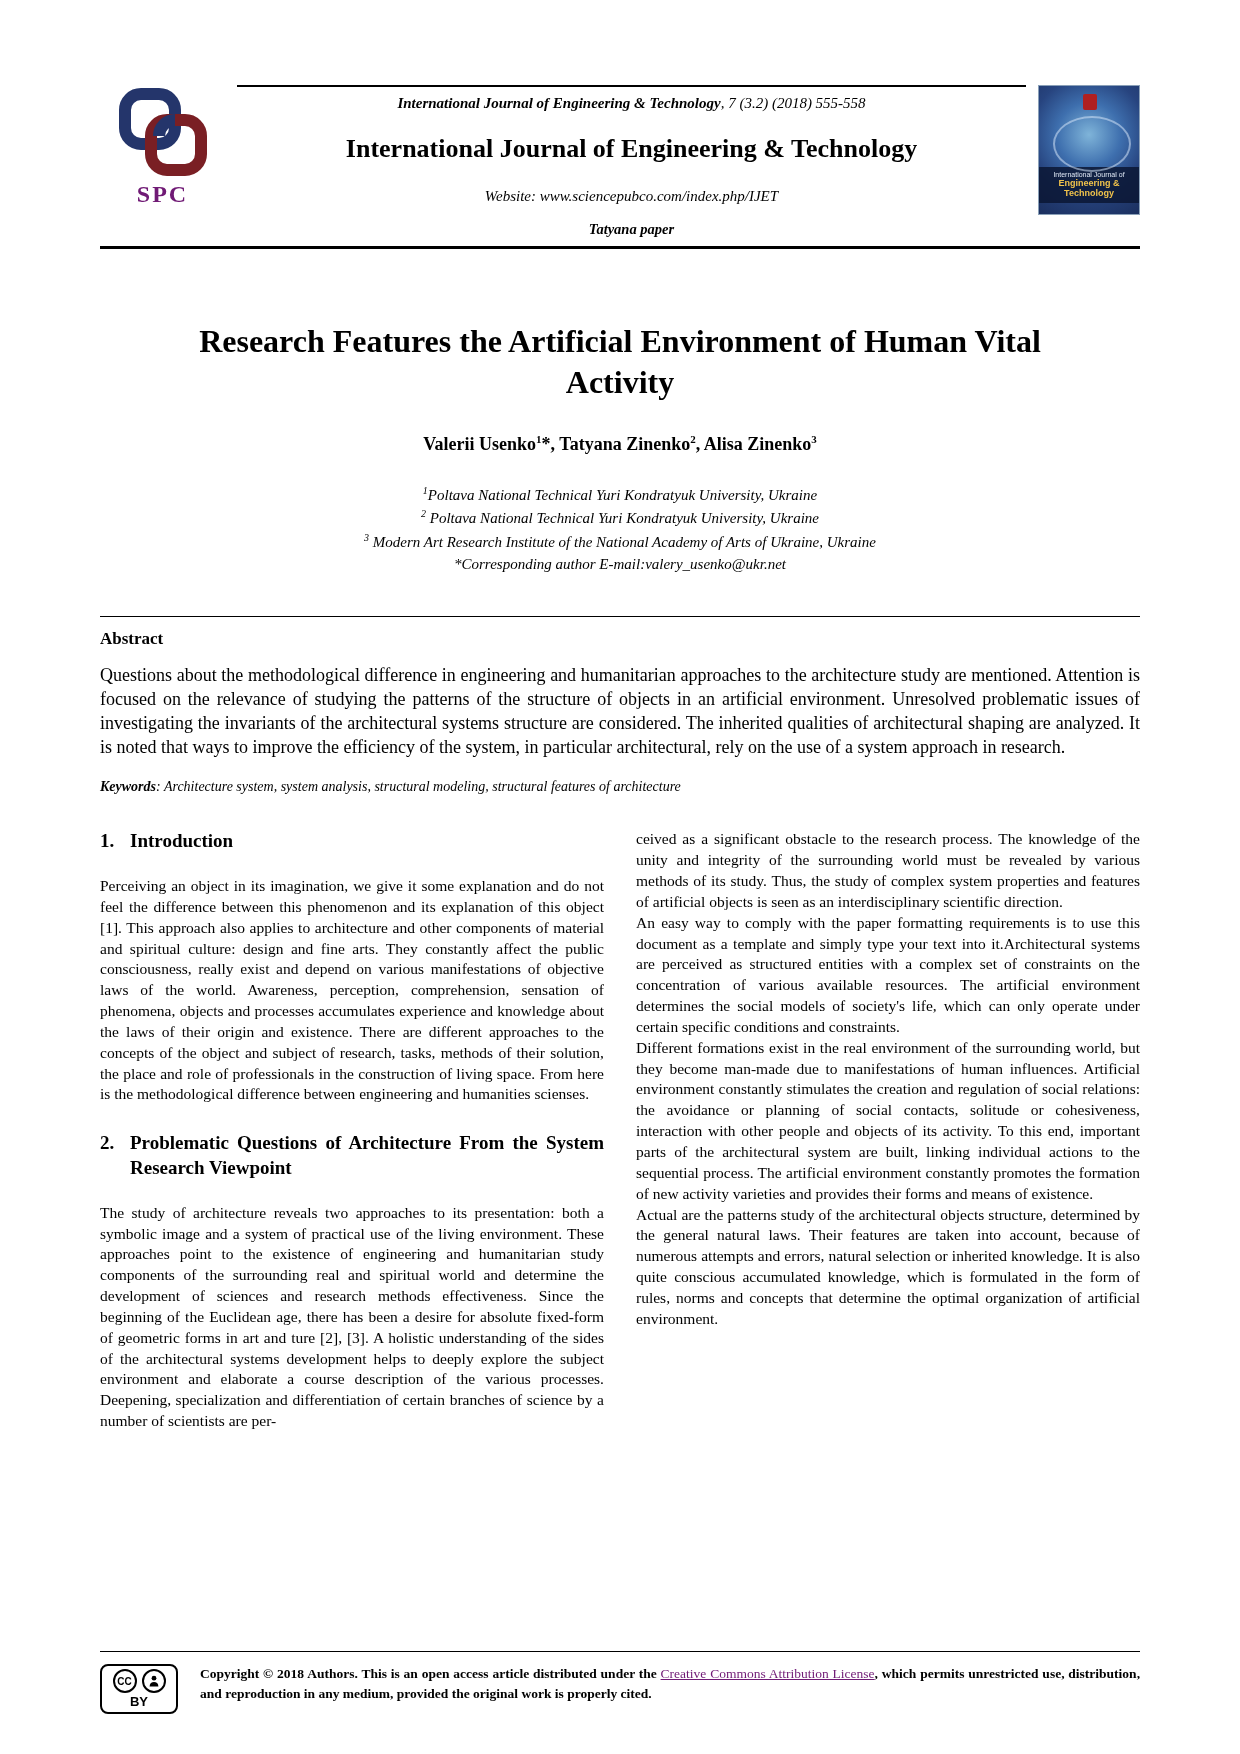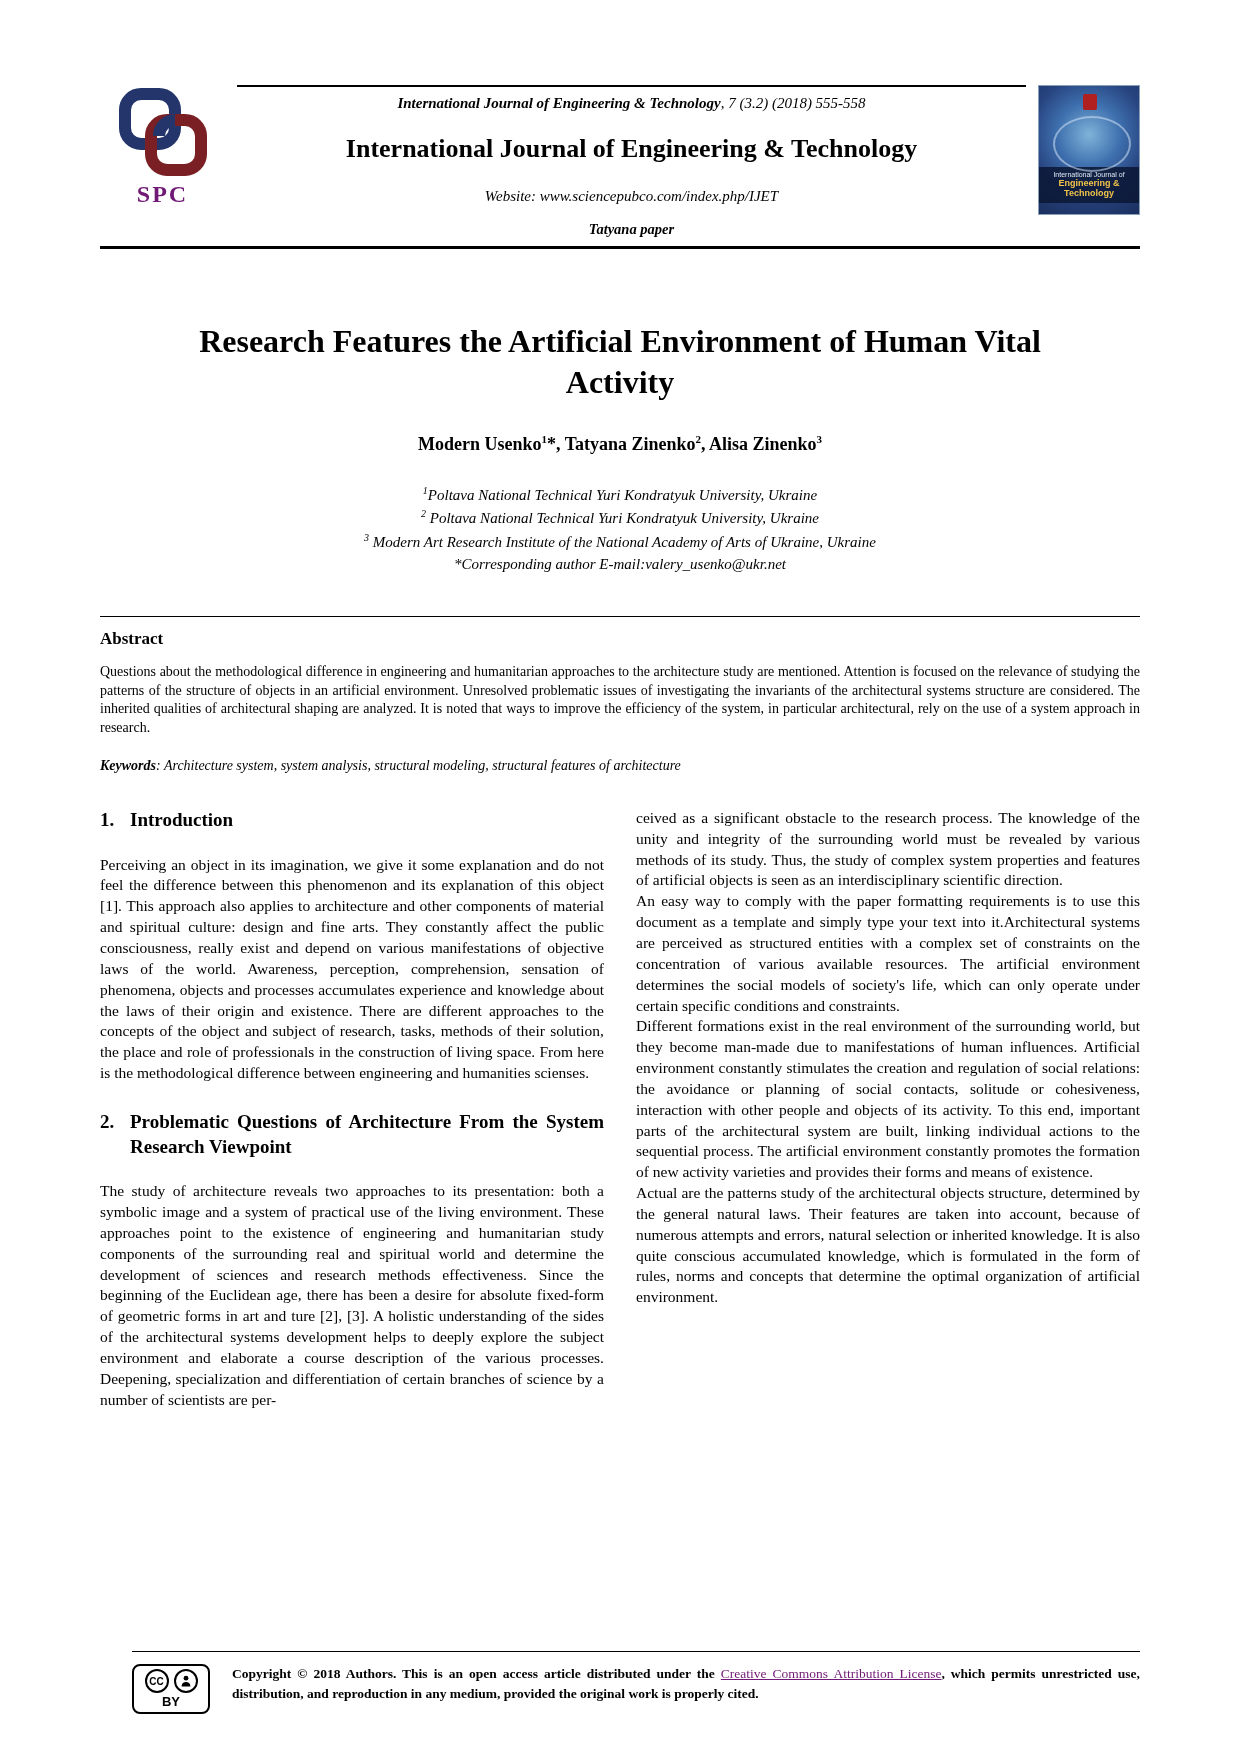--- a/index.html
+++ b/index.html
@@ -148,7 +148,7 @@
 
   <h1 class="article-title">Research Features the Artificial Environment of Human Vital Activity</h1>
 
-  <p class="authors"><span>Modern Usenko</span><sup>1</sup><span>*, </span><span>Tatyana Zinenko</span><sup>2</sup><span>, </span><span>Alisa Zinenko</span><sup>3</sup></p>
+  <p class="authors"><span>Valerii Usenko</span><sup>1</sup><span>*, </span><span>Tatyana Zinenko</span><sup>2</sup><span>, </span><span>Alisa Zinenko</span><sup>3</sup></p>
 
   <div class="affiliations">
     <div><sup>1</sup><span>Poltava National Technical Yuri Kondratyuk University, Ukraine</span></div>

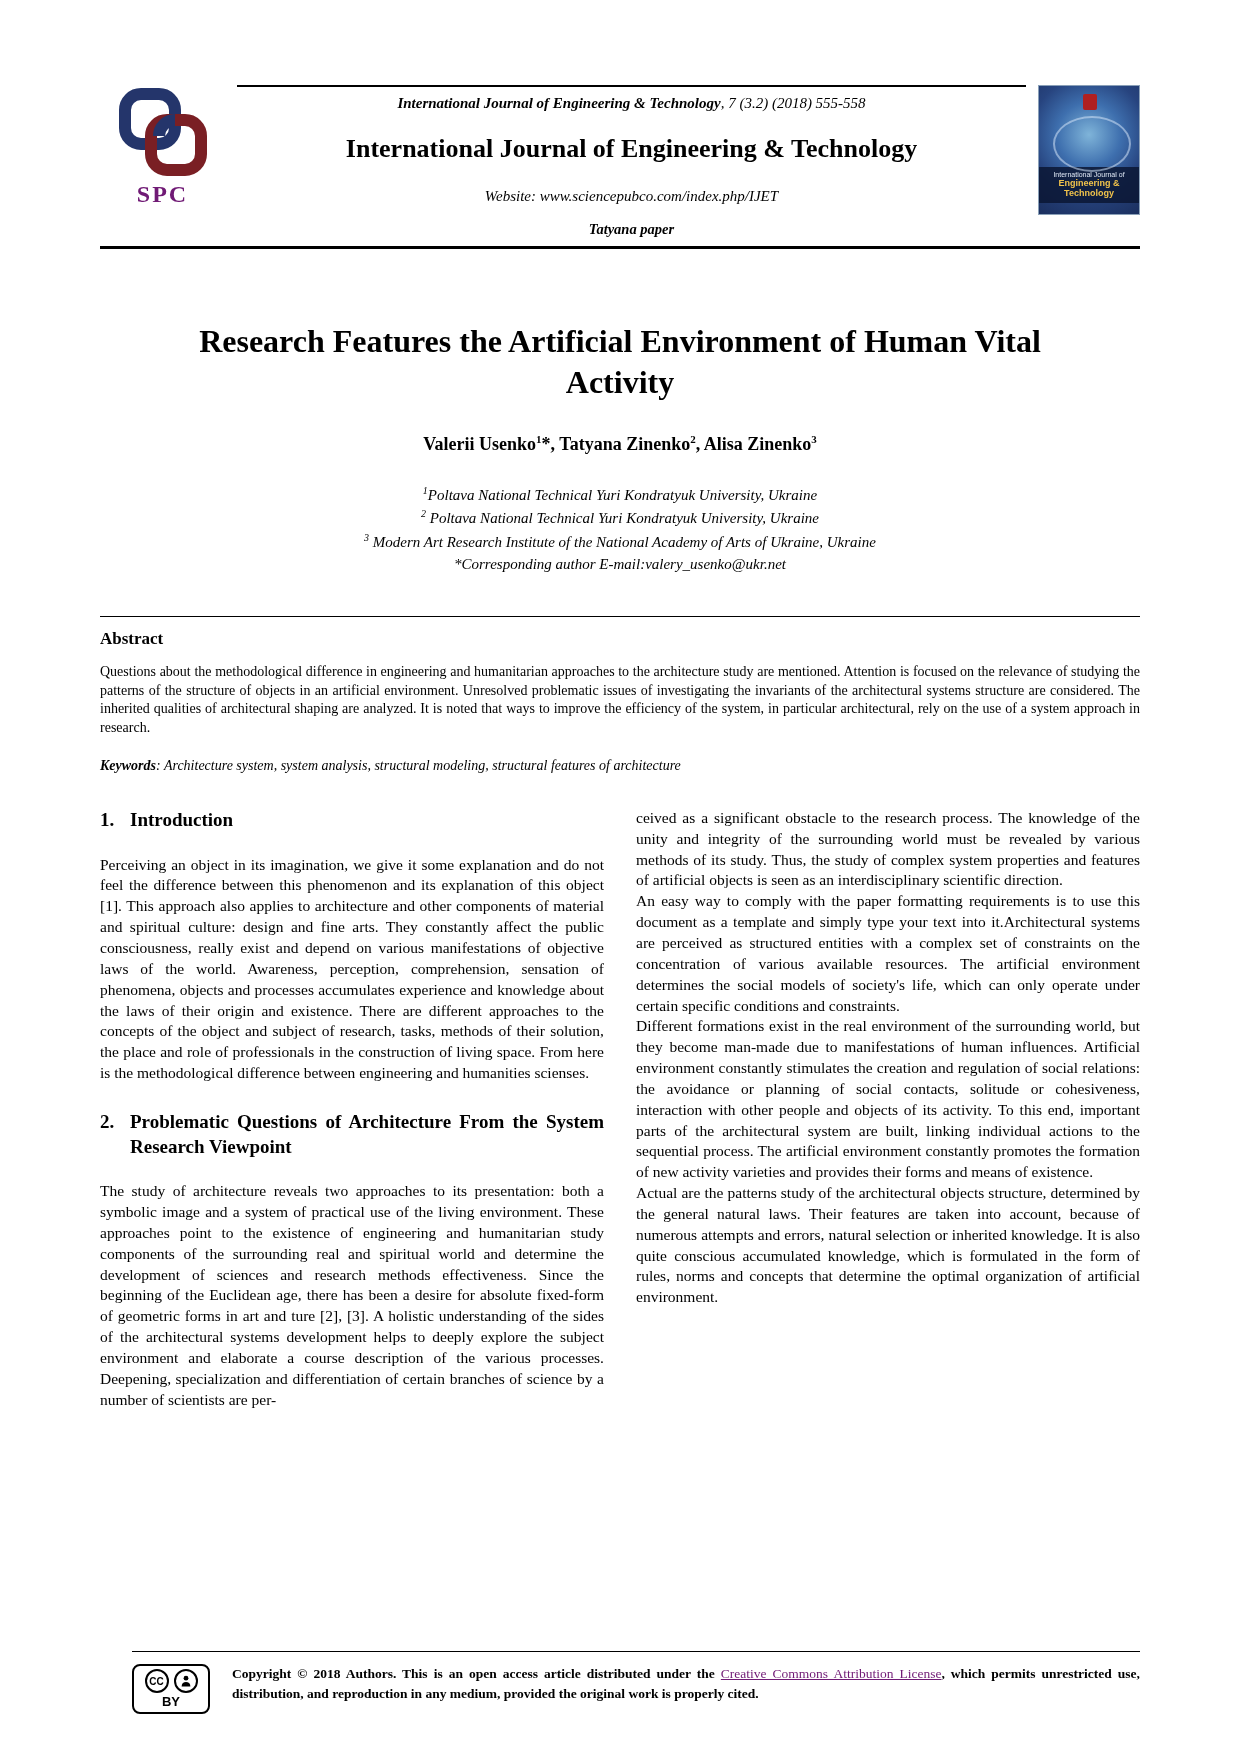--- a/index.html
+++ b/index.html
@@ -74,7 +74,7 @@
   .abstract-rule { border:none; border-top:1.5px solid #000; margin-top:40px; }
   .abstract-heading { font-size:17px; font-weight:bold; margin-top:12px; }
   .abstract-text {
-    margin-top:14px; font-size:14px; line-height:1.34; text-align:justify;
+    margin-top:14px; font-size:18px; line-height:1.34; text-align:justify;
   }
   .keywords { margin-top:20px; font-size:14px; font-style:italic; }
   .kw-label { font-weight:bold; }

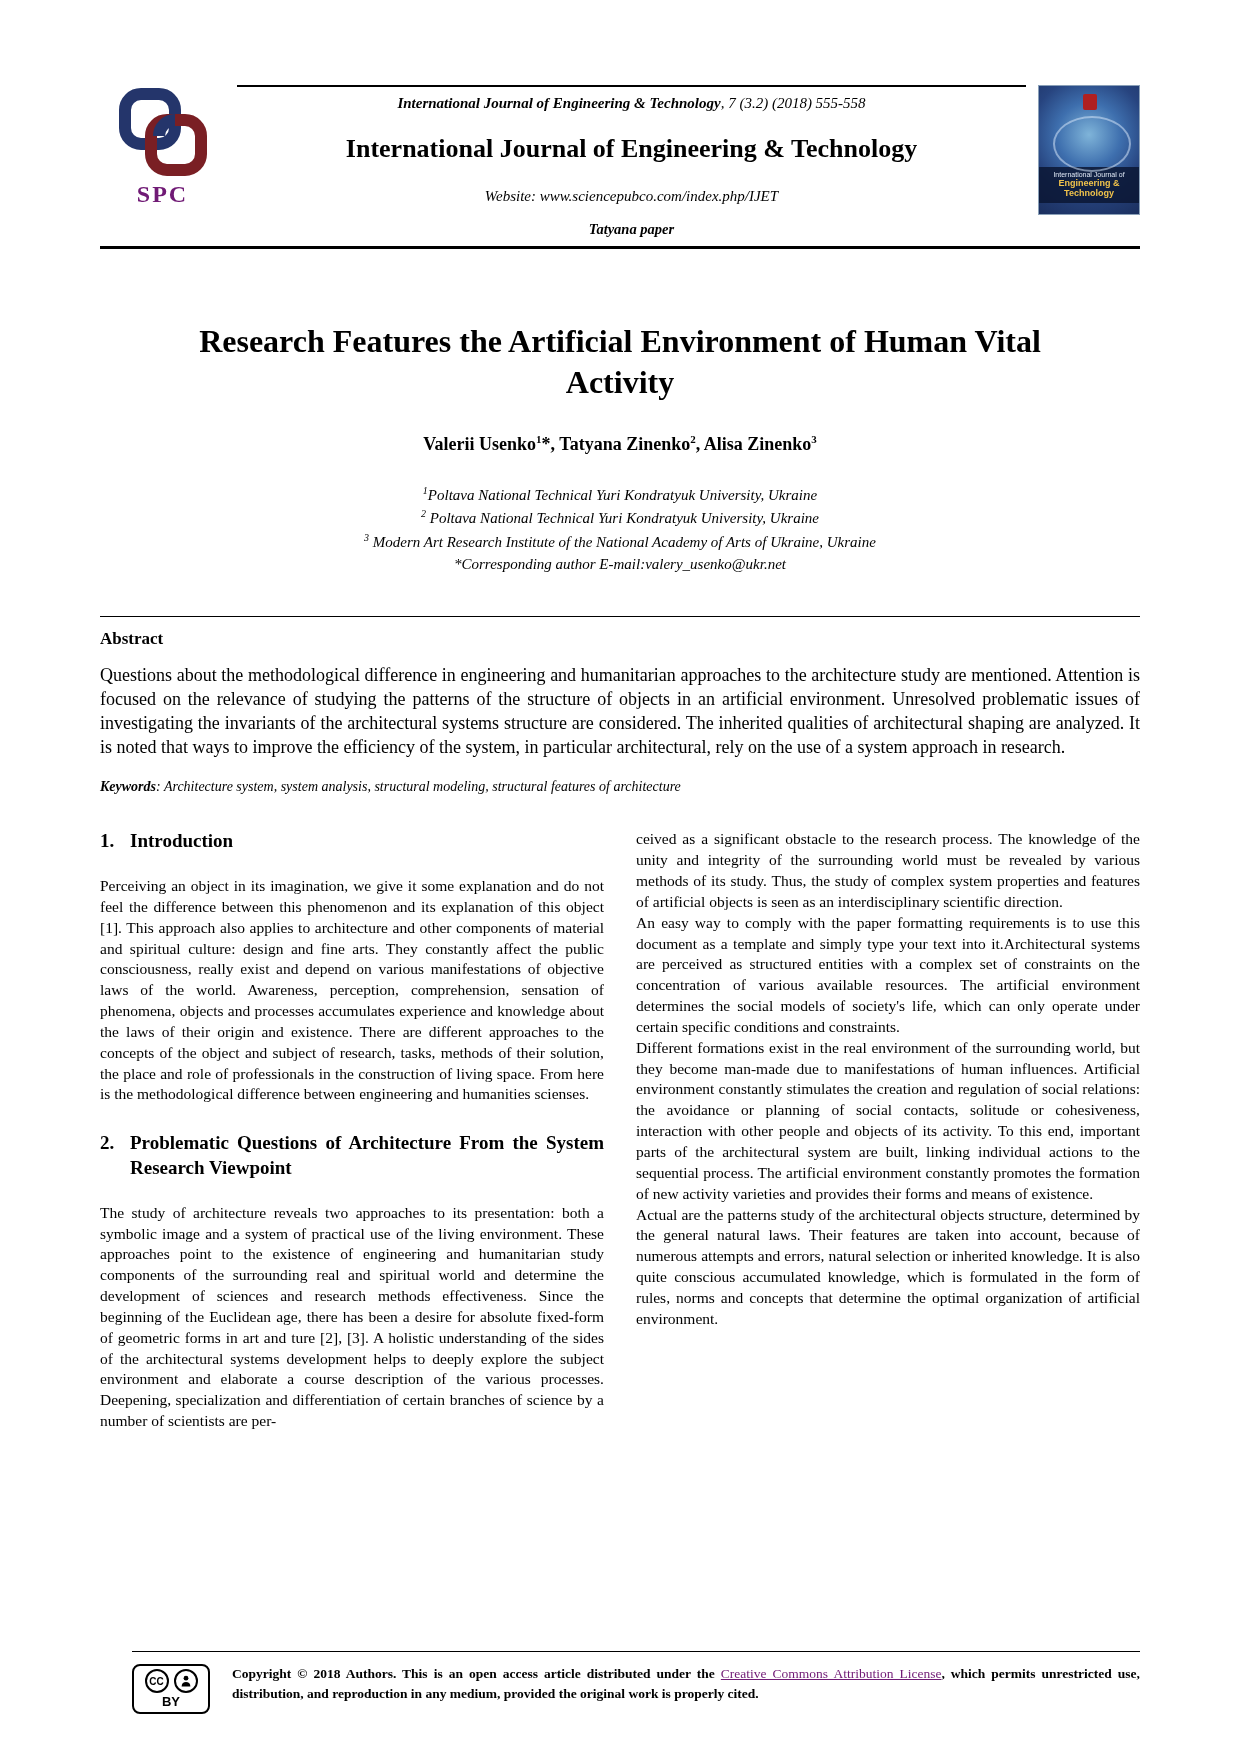--- a/index.html
+++ b/index.html
@@ -94,7 +94,7 @@
     margin-top:auto;
     border-top:1.5px solid #000;
     padding-top:12px;
-    display:flex; align-items:flex-start; gap:22px;margin-left:32px;
+    display:flex; align-items:flex-start; gap:22px;
   }
   .cc-badge {
     flex:0 0 78px; width:78px; height:50px;

